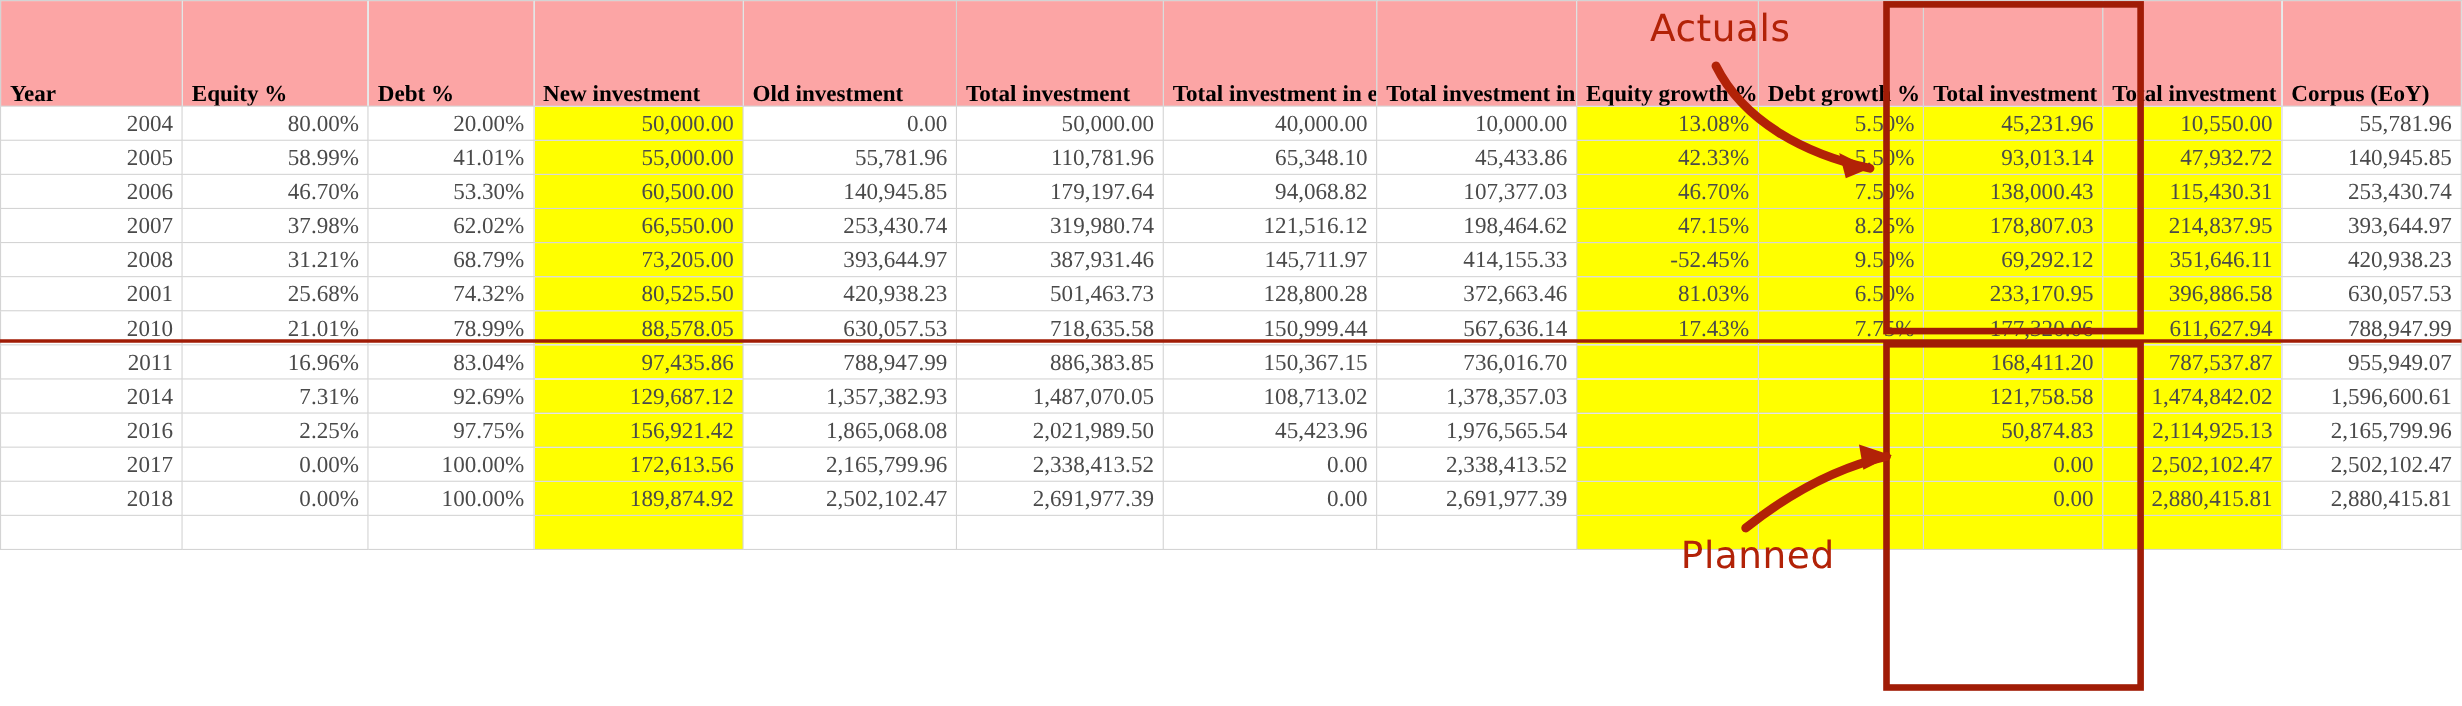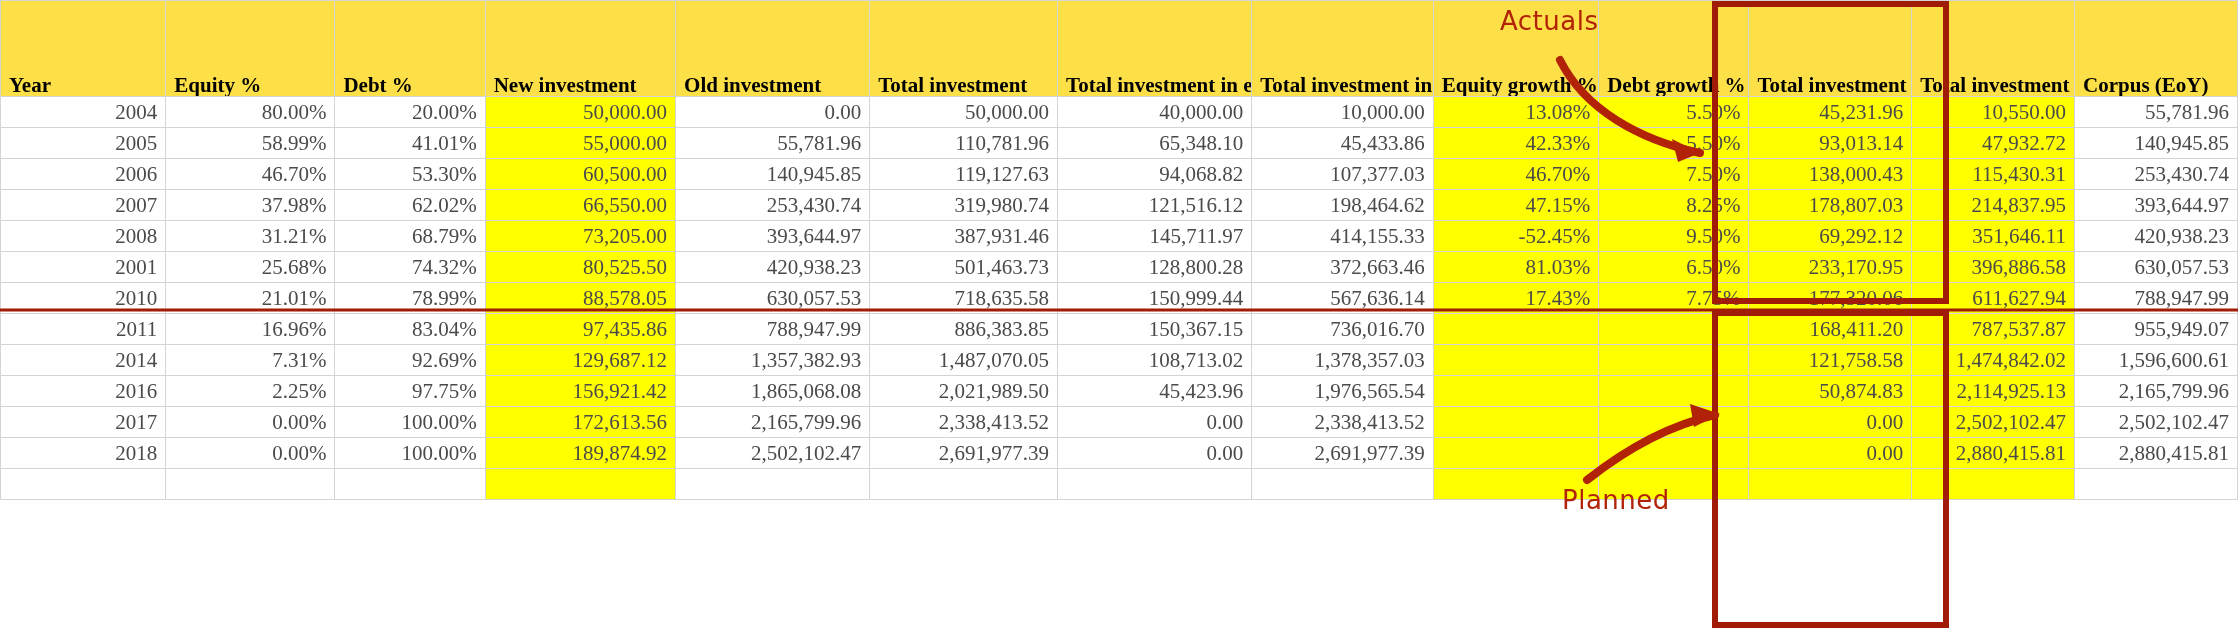--- a/index.html
+++ b/index.html
@@ -76,7 +76,7 @@
     position: absolute;
     font-family: "DejaVu Sans", sans-serif;
     color: #b22207;
-    font-size: 26px;
+    font-size: 34px;
     font-weight: 400;
     letter-spacing: 0.5px;
     white-space: nowrap;

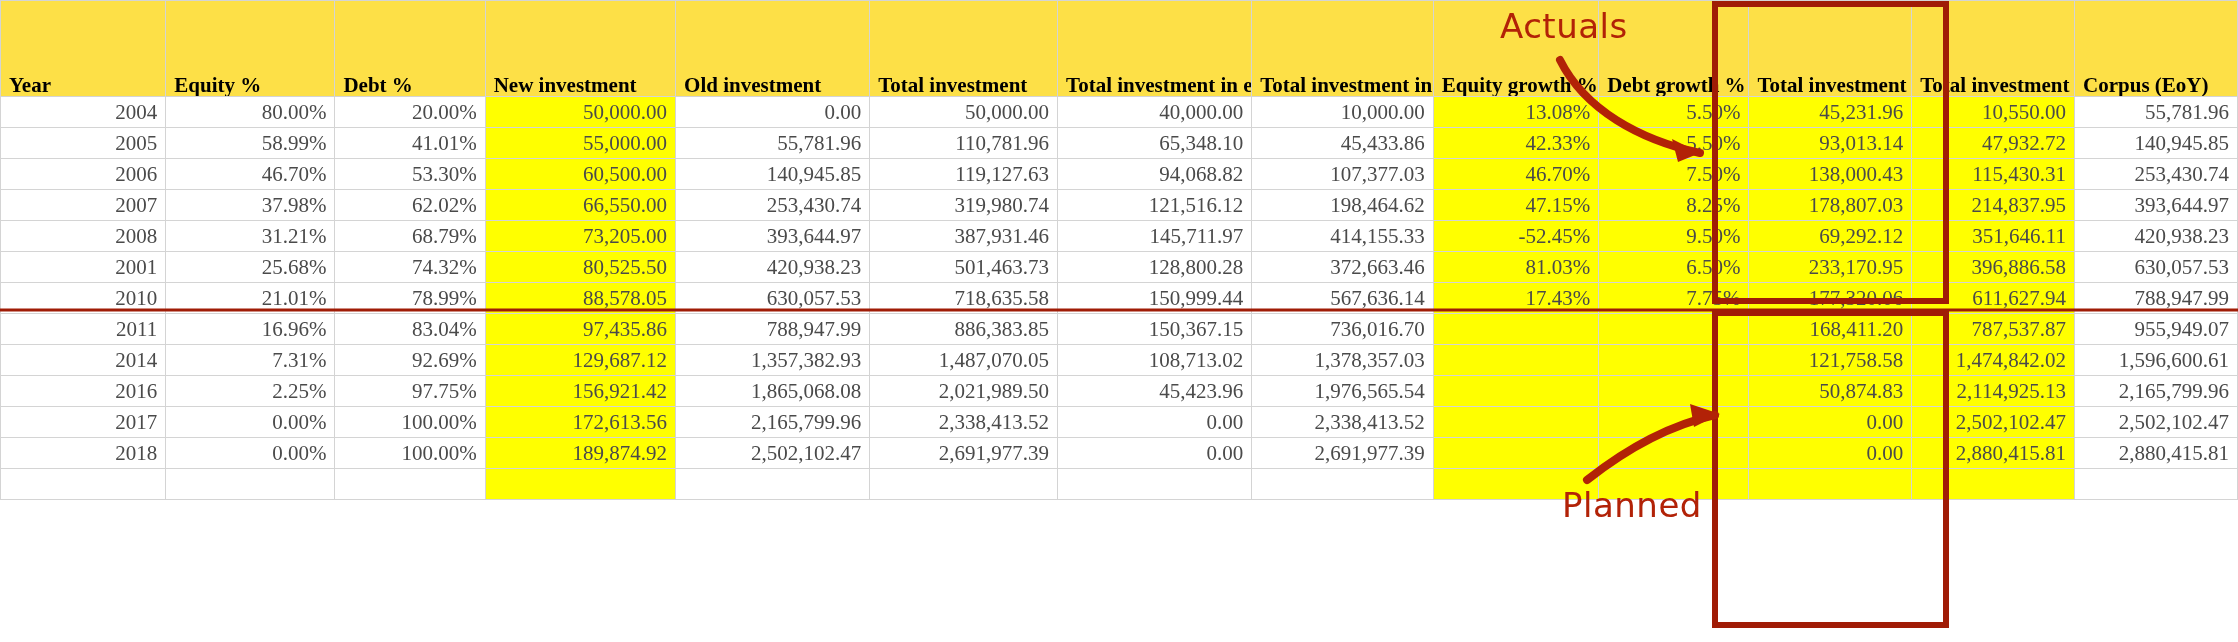--- a/index.html
+++ b/index.html
@@ -32,7 +32,7 @@
     white-space: nowrap;
   }
   thead th {
-    background: #fde047;
+    background: #fca5a5;
     color: #000000;
     font-weight: bold;
     vertical-align: bottom;

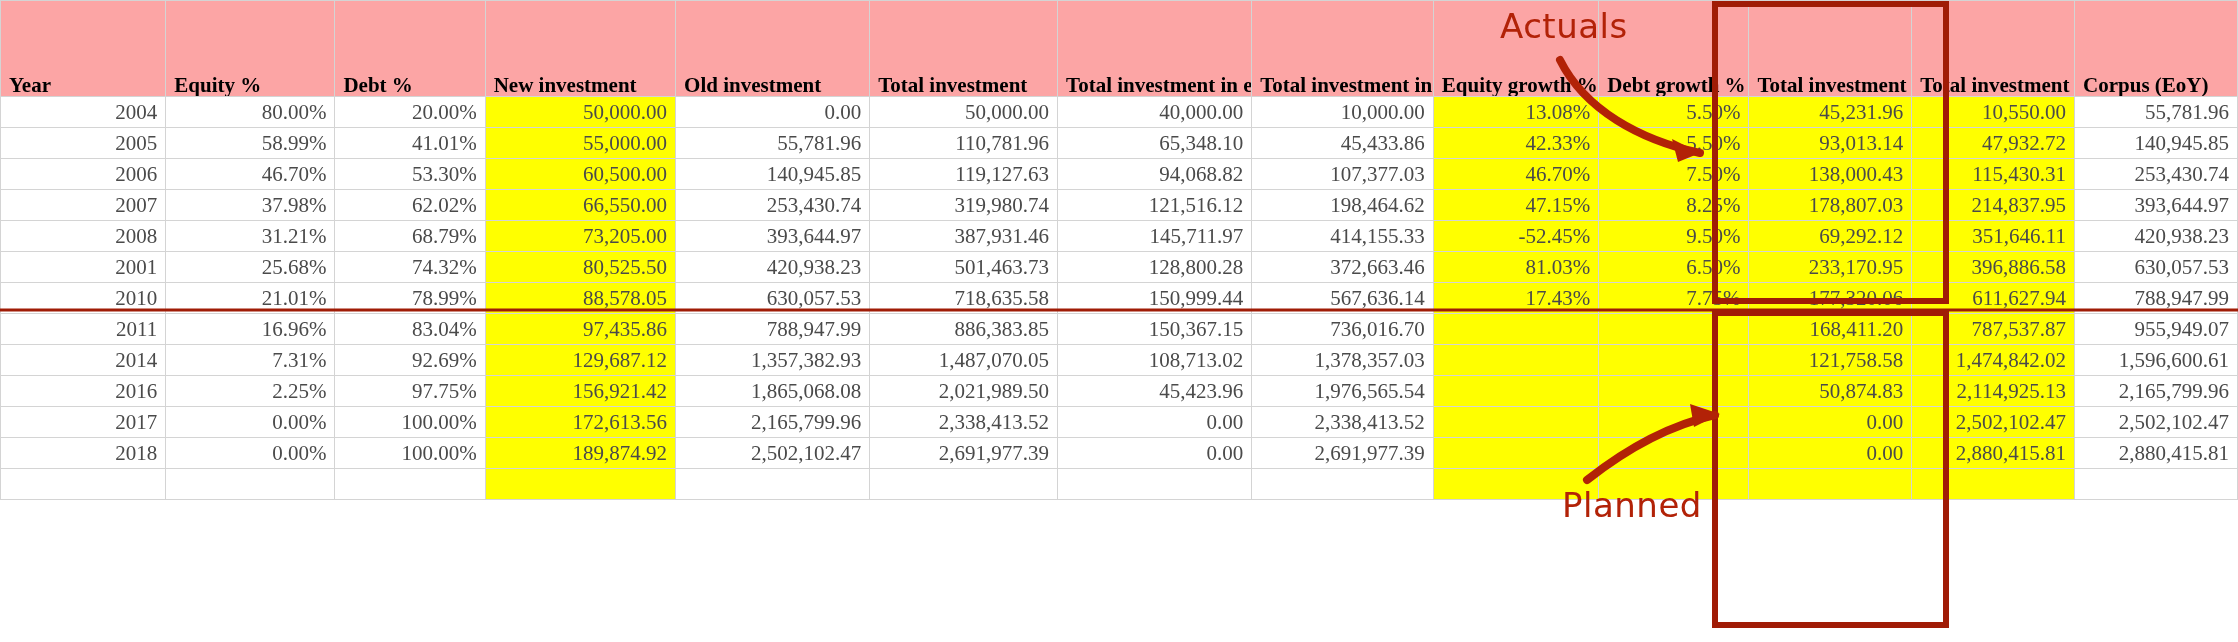--- a/index.html
+++ b/index.html
@@ -144,7 +144,7 @@
           <td class="c-dbp">53.30%</td>
           <td class="c-newinv yellow">60,500.00</td>
           <td class="c-oldinv">140,945.85</td>
-          <td class="c-totinv">119,127.63</td>
+          <td class="c-totinv">179,197.64</td>
           <td class="c-teboy">94,068.82</td>
           <td class="c-tdboy">107,377.03</td>
           <td class="c-eqg yellow">46.70%</td>

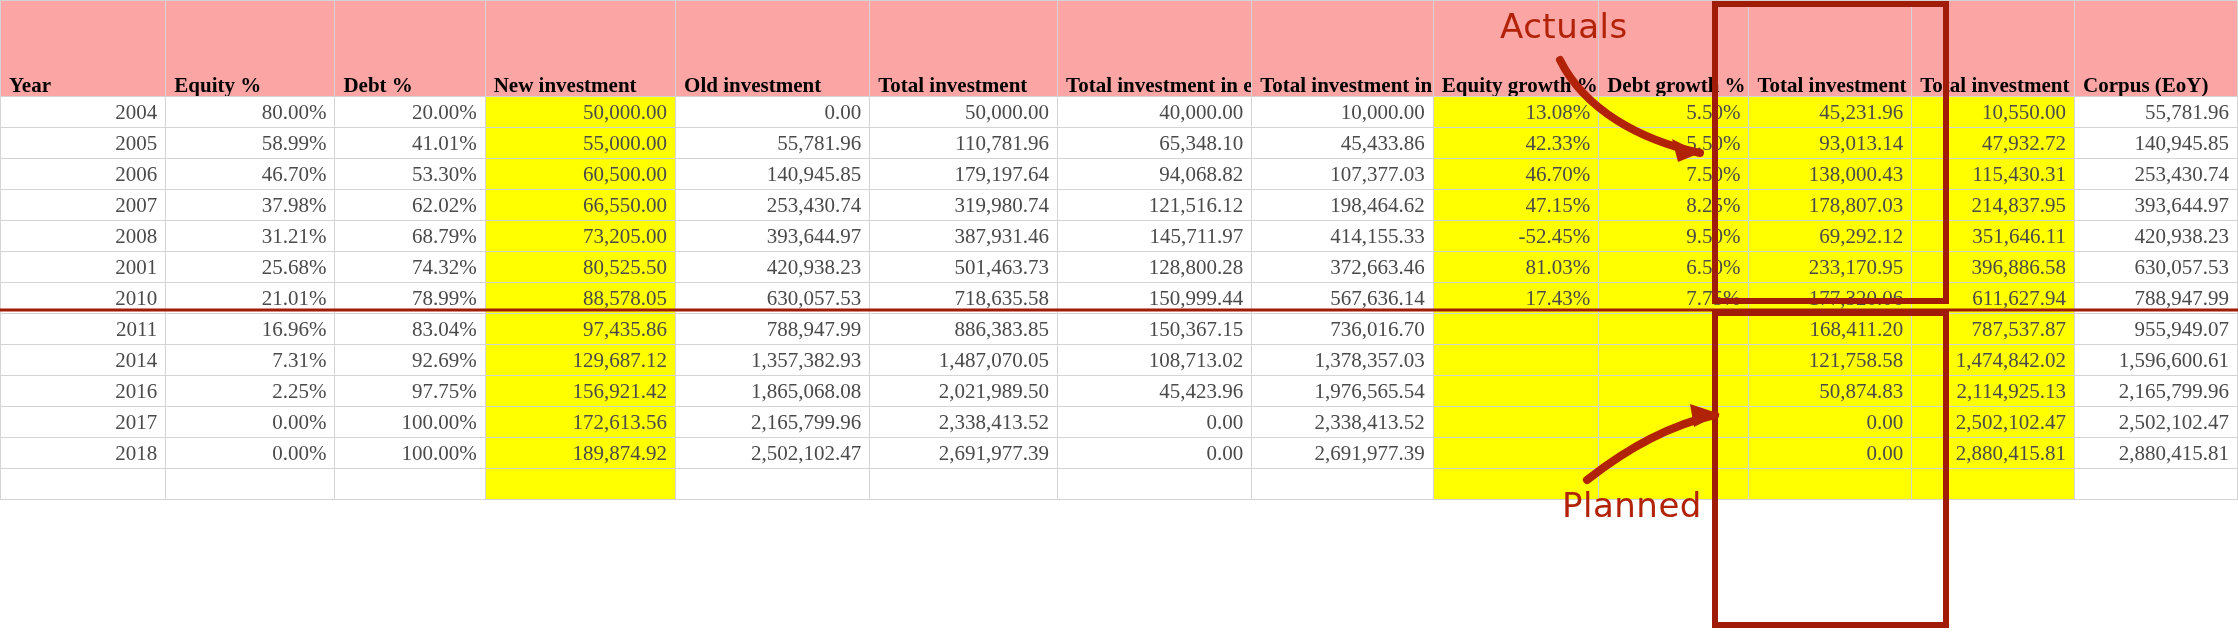--- a/index.html
+++ b/index.html
@@ -82,7 +82,7 @@
     white-space: nowrap;
   }
   #actuals-label { left: 1500px; top: 6px; }
-  #planned-label { left: 1528px; top: 485px; margin-left: 34px; }
+  #planned-label { left: 1528px; top: 485px; }
 </style>
 </head>
 <body>

